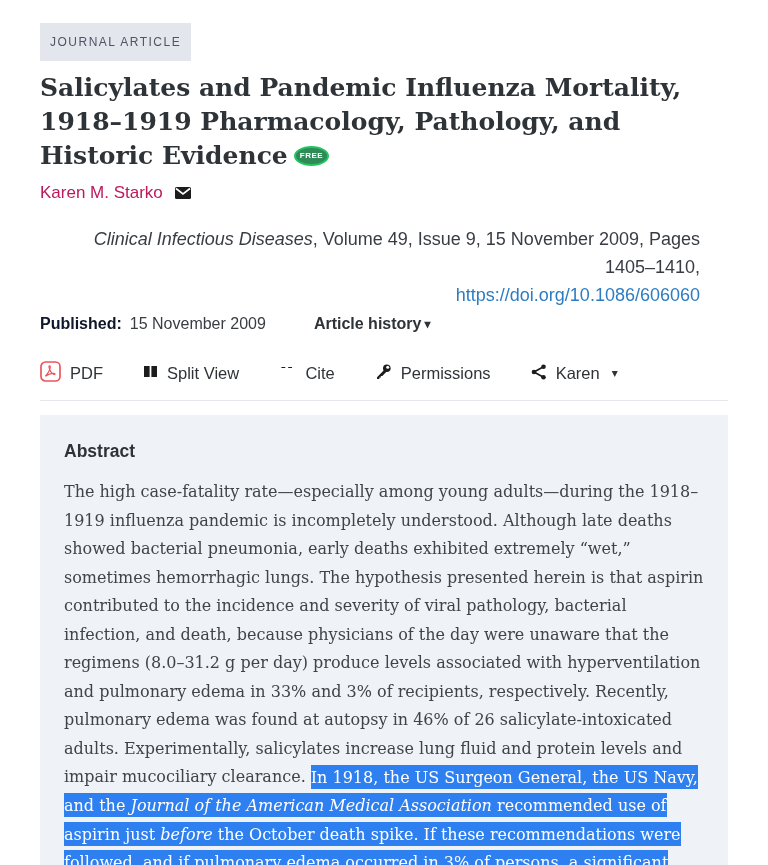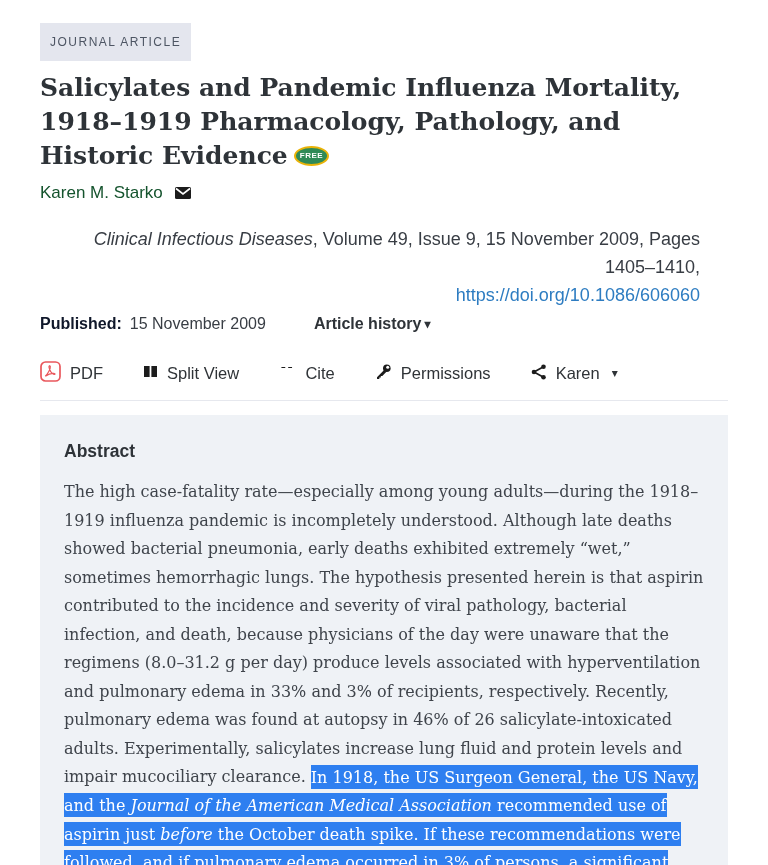--- a/index.html
+++ b/index.html
@@ -31,7 +31,7 @@
     display: inline-block;
     vertical-align: middle;
     background: #2f8a57;
-    border: 2px solid #eab308;
+    border: 2px solid #22c55e;
     color: #ffffff;
     font-family: "Liberation Sans", sans-serif;
     font-weight: 700;

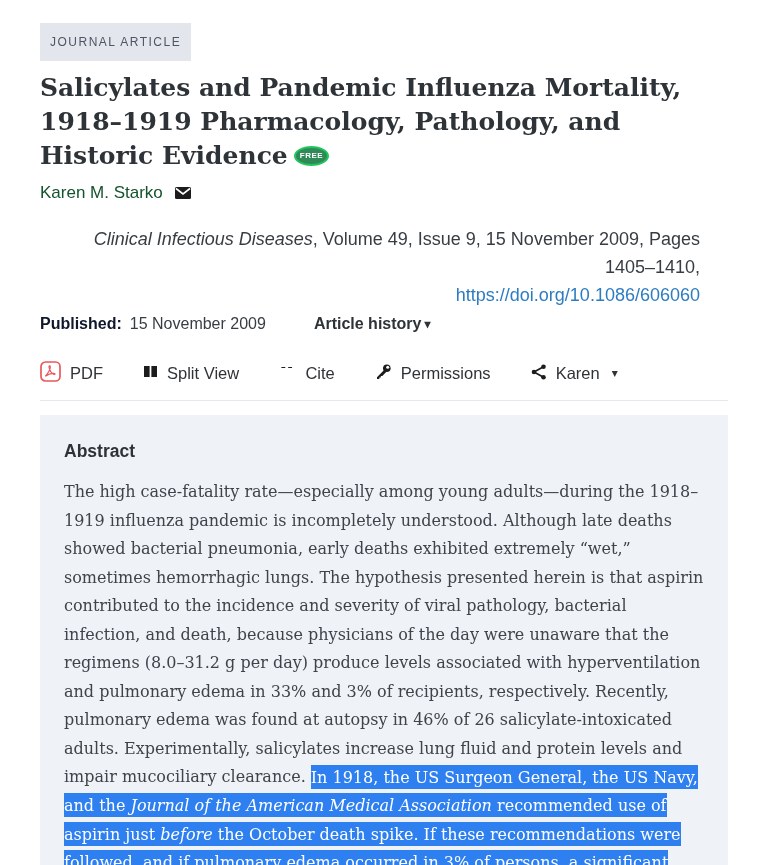--- a/index.html
+++ b/index.html
@@ -45,7 +45,7 @@
   }
 
   .author-row { margin-bottom: 22px; font-size: 17px; }
-  .author-link { color: #14532d; text-decoration: none; cursor: pointer; }
+  .author-link { color: #be185d; text-decoration: none; cursor: pointer; }
   .envelope { margin-left: 7px; position: relative; top: 1px; }
 
   .citation { font-size: 18px; line-height: 28px; color: #383d44; max-width: 660px; text-align: right; }

